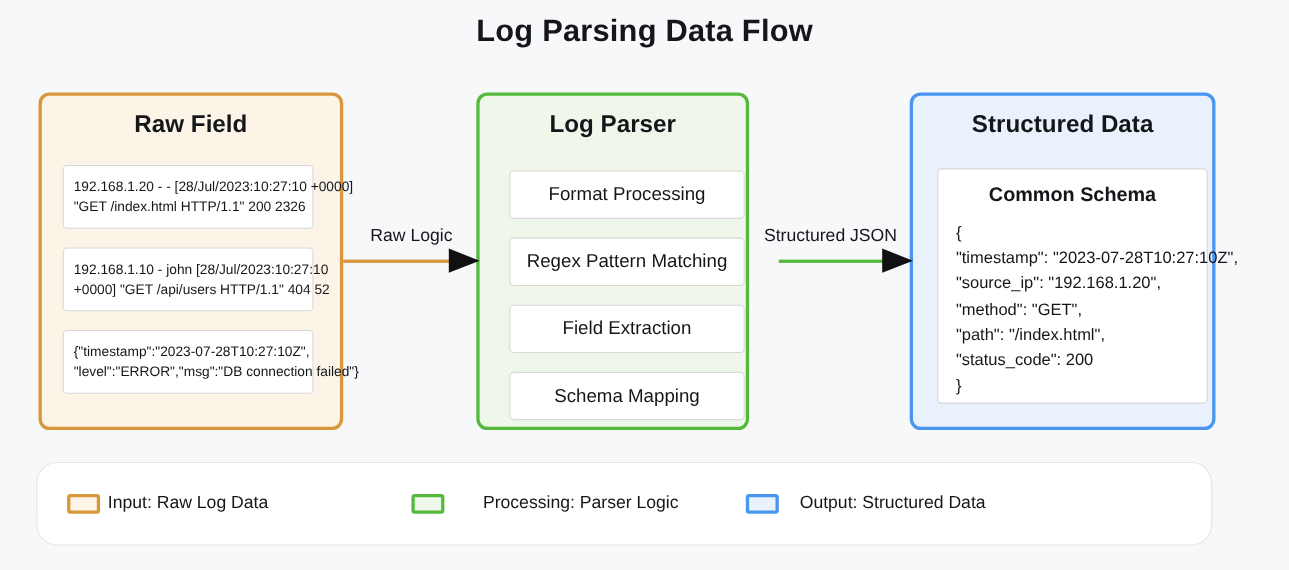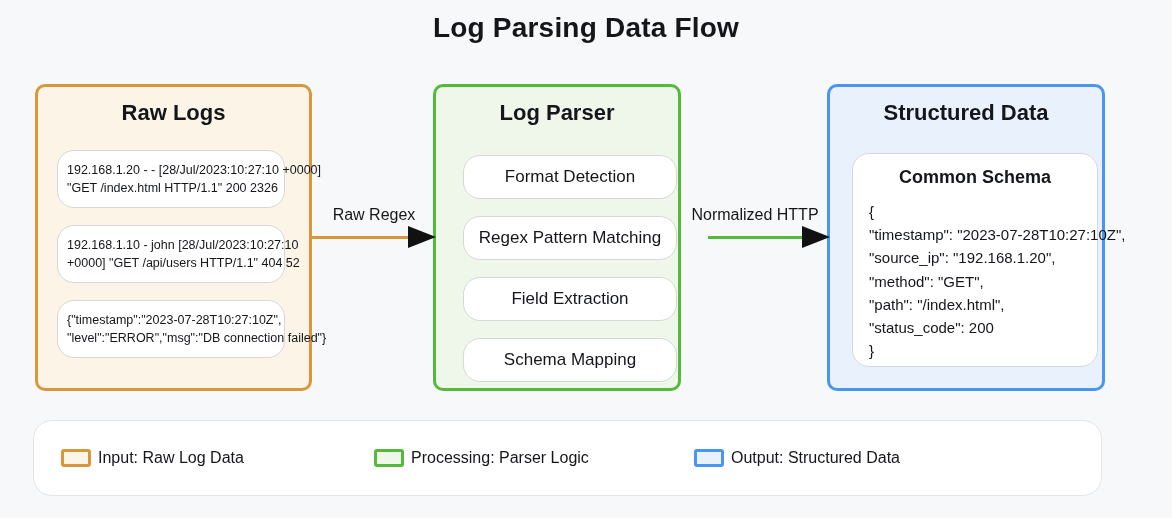--- a/index.html
+++ b/index.html
@@ -147,7 +147,7 @@
   <div class="abs diagram-title">Log Parsing Data Flow</div>
 
   <div class="abs node node-input">
-    <div class="node-title">Raw Logs</div>
+    <div class="node-title">Raw Field</div>
     <div class="abs card log-card c0">
       <div>192.168.1.20 - - [28/Jul/2023:10:27:10 +0000]</div>
       <div>"GET /index.html HTTP/1.1" 200 2326</div>

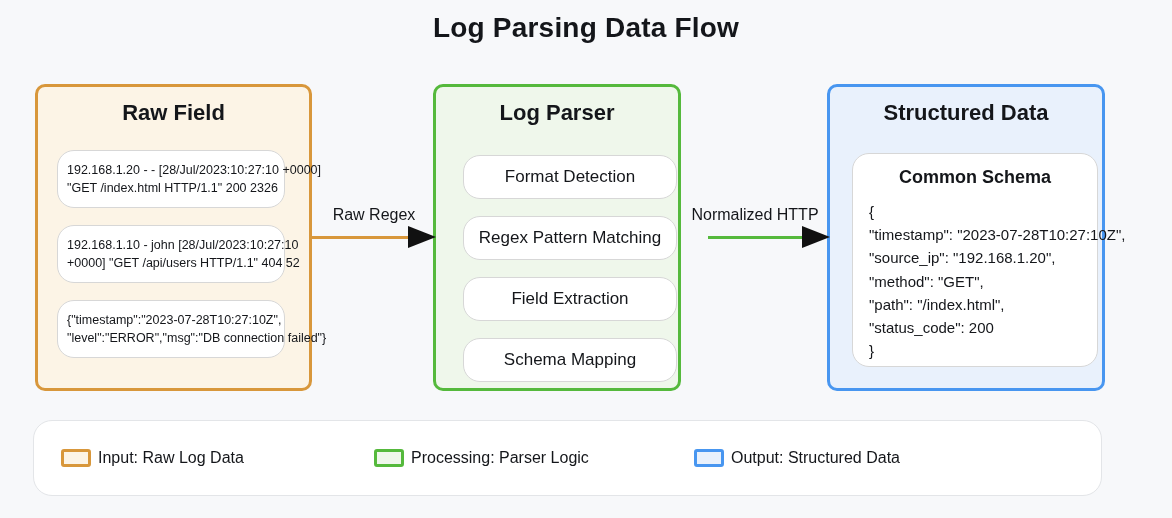--- a/index.html
+++ b/index.html
@@ -45,7 +45,7 @@
   .card {
     background: #fff;
     border: 1px solid var(--card-border, #D7D7D7);
-    border-radius: 17px;
+    border-radius: 4px;
   }
 
   

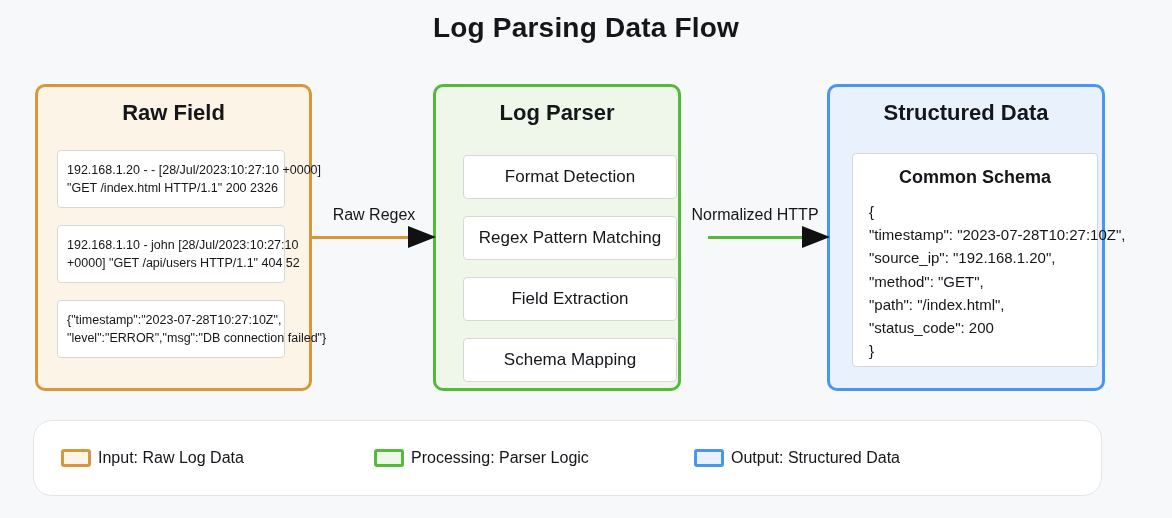--- a/index.html
+++ b/index.html
@@ -164,7 +164,7 @@
 
   <div class="abs node node-process">
     <div class="node-title">Log Parser</div>
-    <div class="abs card step-card s0">Format Detection</div>
+    <div class="abs card step-card s0">Format Processing</div>
     <div class="abs card step-card s1">Regex Pattern Matching</div>
     <div class="abs card step-card s2">Field Extraction</div>
     <div class="abs card step-card s3">Schema Mapping</div>

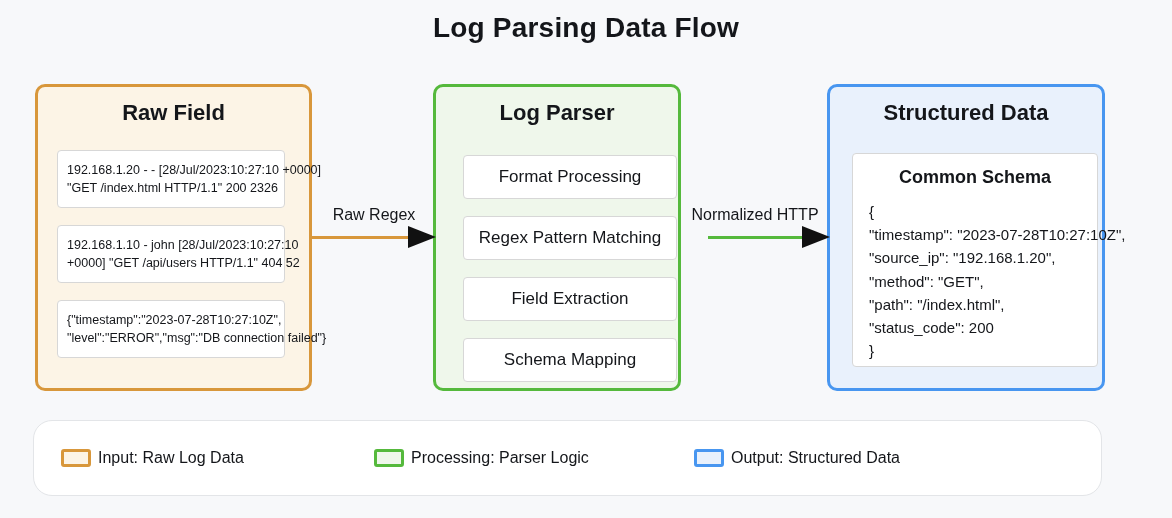--- a/index.html
+++ b/index.html
@@ -184,7 +184,7 @@
     </div>
   </div>
 
-  <div class="abs arrow-label arrow1-label">Raw Regex</div>
+  <div class="abs arrow-label arrow1-label">Raw Logic</div>
   <div class="abs arrow-line arrow1-line"></div>
   <div class="abs arrow-head arrow1-head"></div>
 

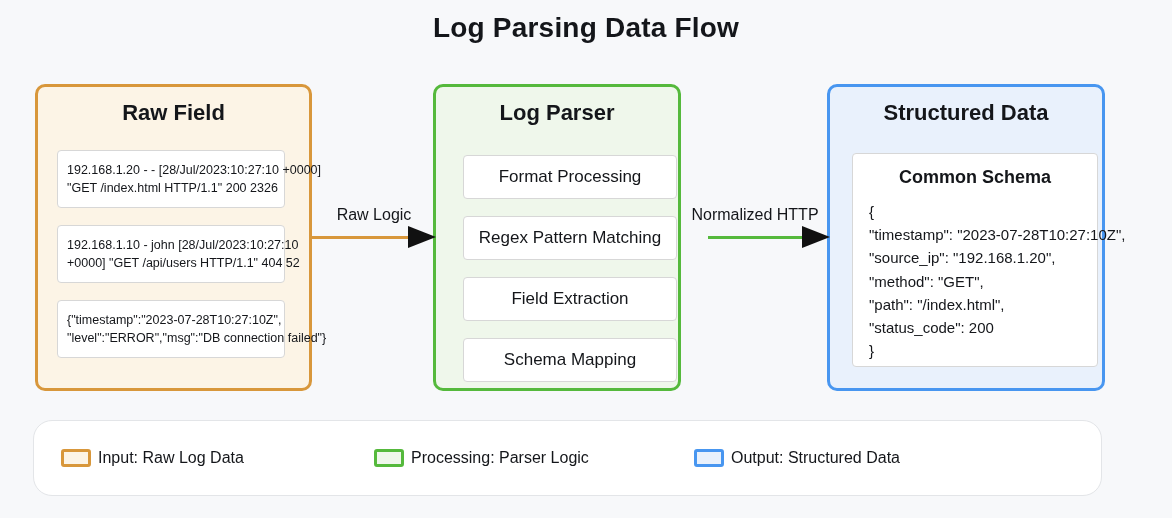--- a/index.html
+++ b/index.html
@@ -188,7 +188,7 @@
   <div class="abs arrow-line arrow1-line"></div>
   <div class="abs arrow-head arrow1-head"></div>
 
-  <div class="abs arrow-label arrow2-label">Normalized HTTP</div>
+  <div class="abs arrow-label arrow2-label">Structured JSON</div>
   <div class="abs arrow-line arrow2-line"></div>
   <div class="abs arrow-head arrow2-head"></div>
 

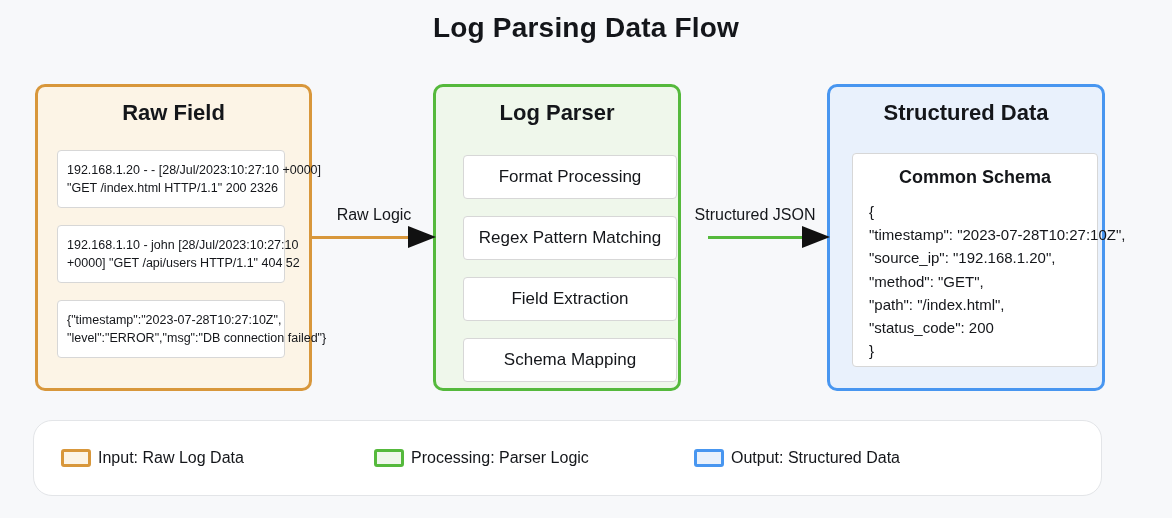--- a/index.html
+++ b/index.html
@@ -125,7 +125,7 @@
     display: flex; align-items: center;
   }
   .legend-item.l0 { left: 27px; }
-  .legend-item.l1 { left: 340px; }
+  .legend-item.l1 { left: 340px; gap: 28px; }
   .legend-item.l2 { left: 660px; }
   .legend-swatch {
     width: 30px; height: 18px;

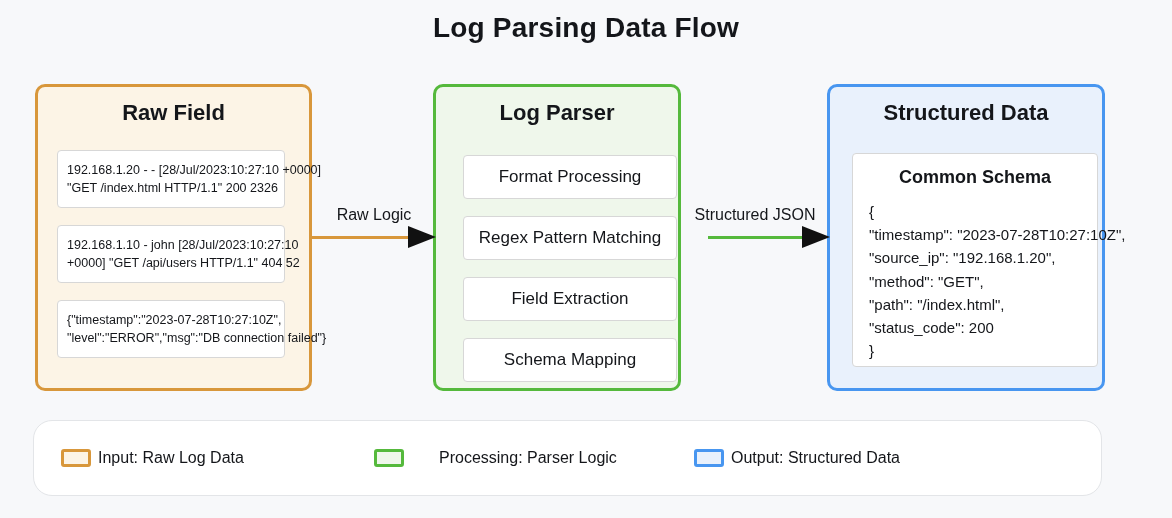--- a/index.html
+++ b/index.html
@@ -126,7 +126,7 @@
   }
   .legend-item.l0 { left: 27px; }
   .legend-item.l1 { left: 340px; gap: 28px; }
-  .legend-item.l2 { left: 660px; }
+  .legend-item.l2 { left: 644px; gap: 12px; }
   .legend-swatch {
     width: 30px; height: 18px;
     border: 3px solid #999;

